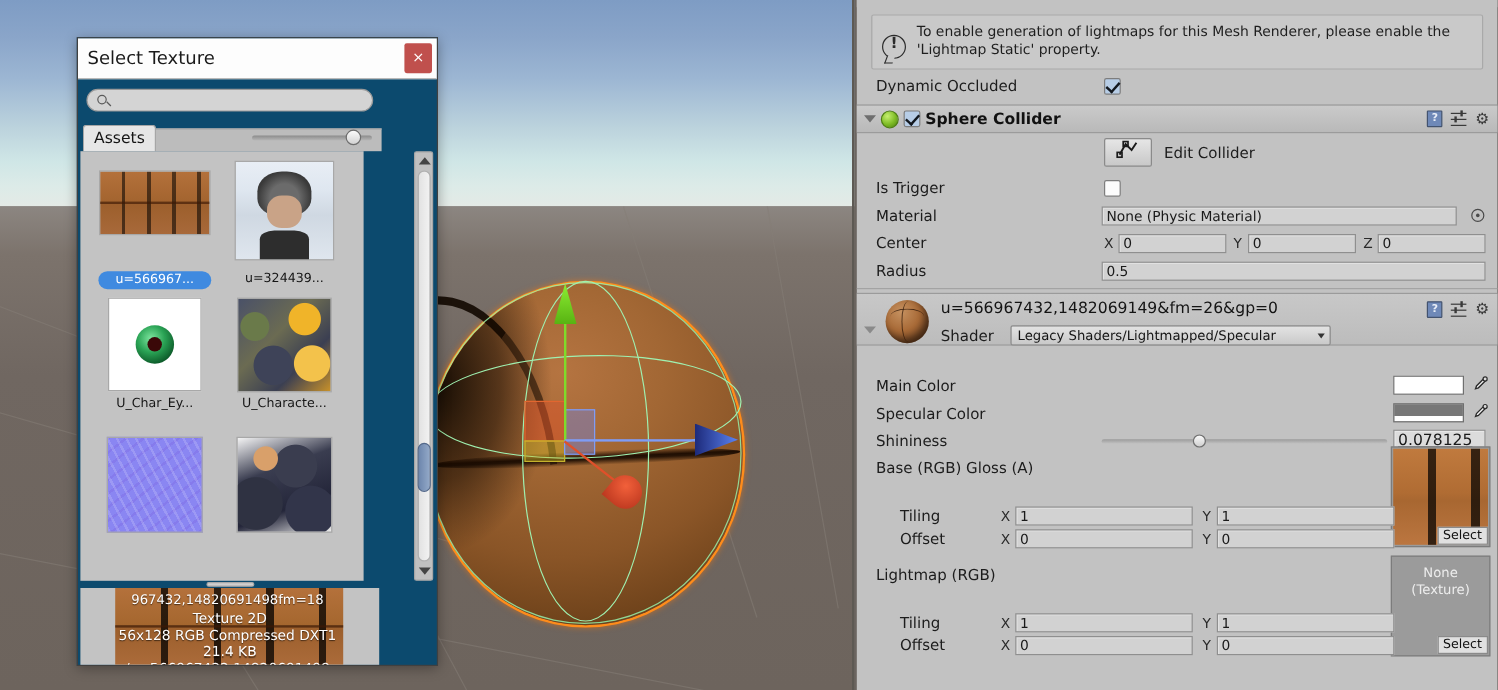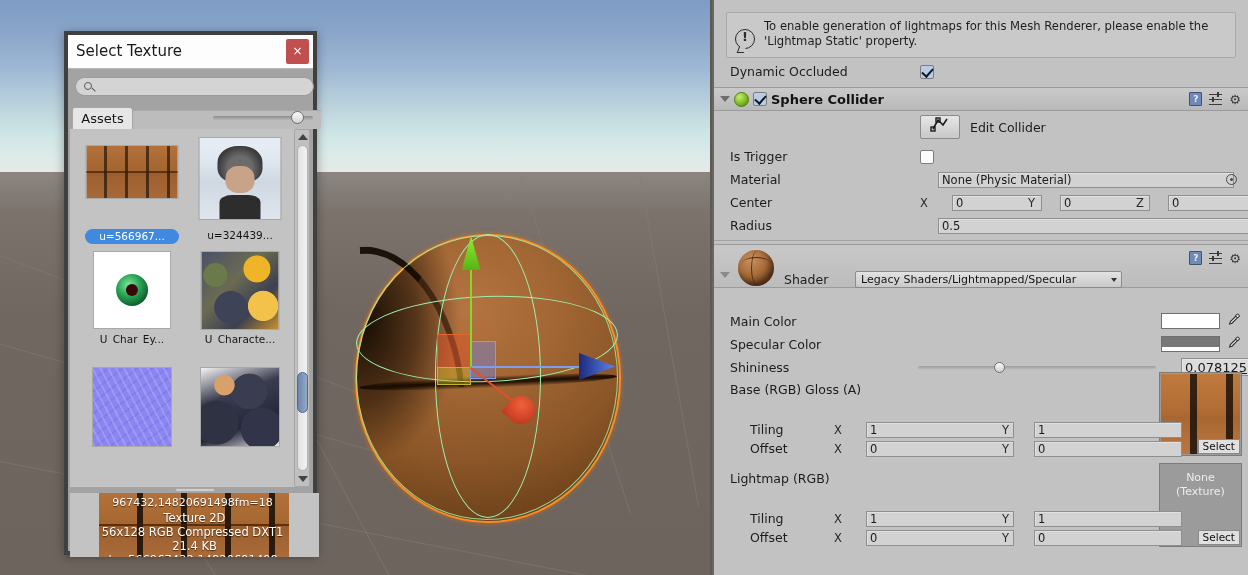--- a/index.html
+++ b/index.html
@@ -201,8 +201,8 @@
 
   
   #dialog{
-    position:absolute; left:64px; top:31px; width:253px; height:524px;
-    background:#a3a3a3; border:4px solid #404040;
+    position:absolute; left:64px; top:31px; width:301px; height:524px;
+    background:#0c4a6e; border:1px solid #404040;
     box-shadow:0 2px 10px rgba(0,0,0,.35);
   }
   #dlg-title{

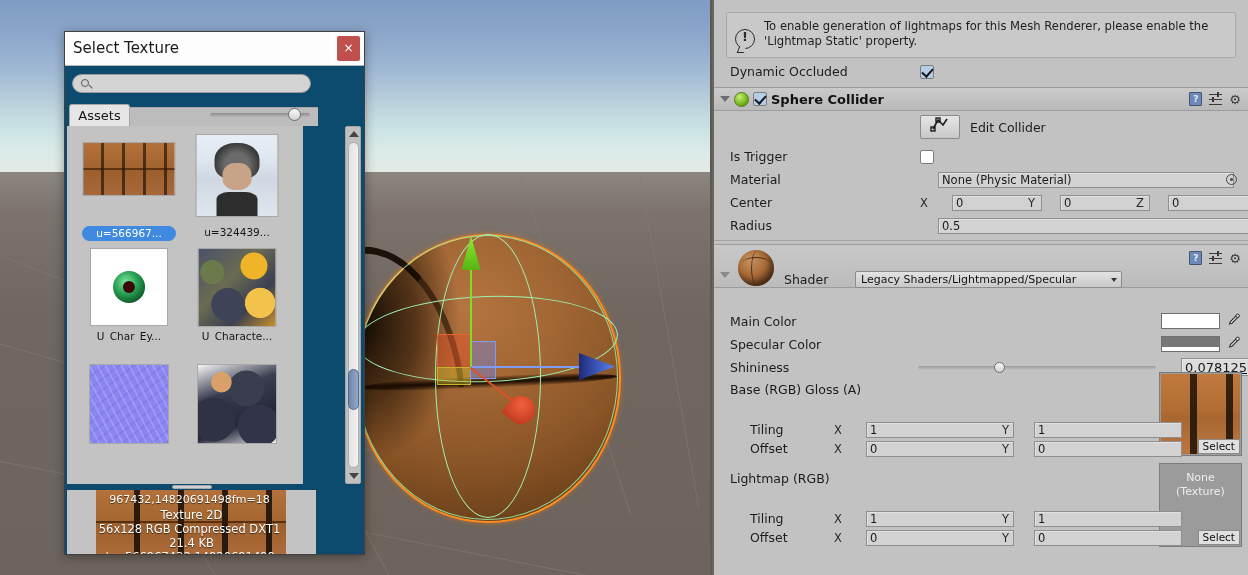--- a/index.html
+++ b/index.html
@@ -143,7 +143,6 @@
     background:#d2d2d2; border:1px solid #8f8f8f; height:16px; font-size:11.5px;
     color:#1a1a1a; padding:0 3px; line-height:15px; display:inline-block; vertical-align:middle;
     box-shadow:inset 1px 1px 0 rgba(255,255,255,.35);
-    margin-left:20px;
   }
   .axis{ font-size:11.5px; color:#2a2a2a; }
 

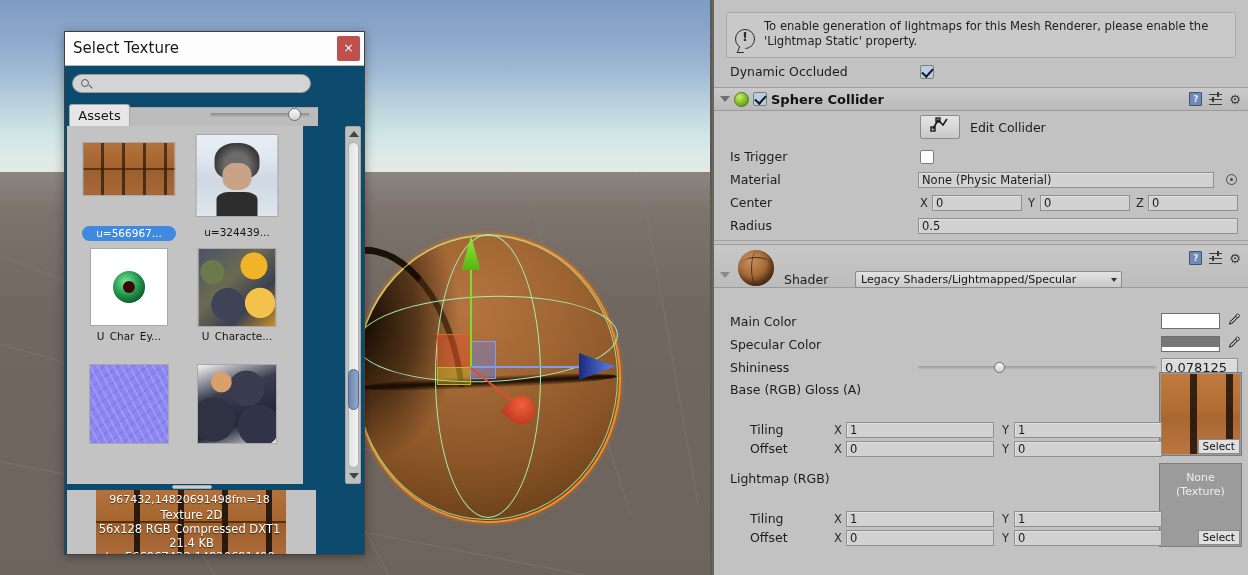--- a/index.html
+++ b/index.html
@@ -435,6 +435,7 @@
   <div class="mat-header" style="position:absolute;left:0;top:244px;width:534px;">
     <span class="tri-small"></span>
     <span class="mat-thumb2"></span>
+    <span class="mat-name">u=566967432,1482069149&amp;fm=26&amp;gp=0</span>
     <span class="shader-lbl">Shader</span>
     <span class="shader-dd">
       <span>Legacy Shaders/Lightmapped/Specular</span>

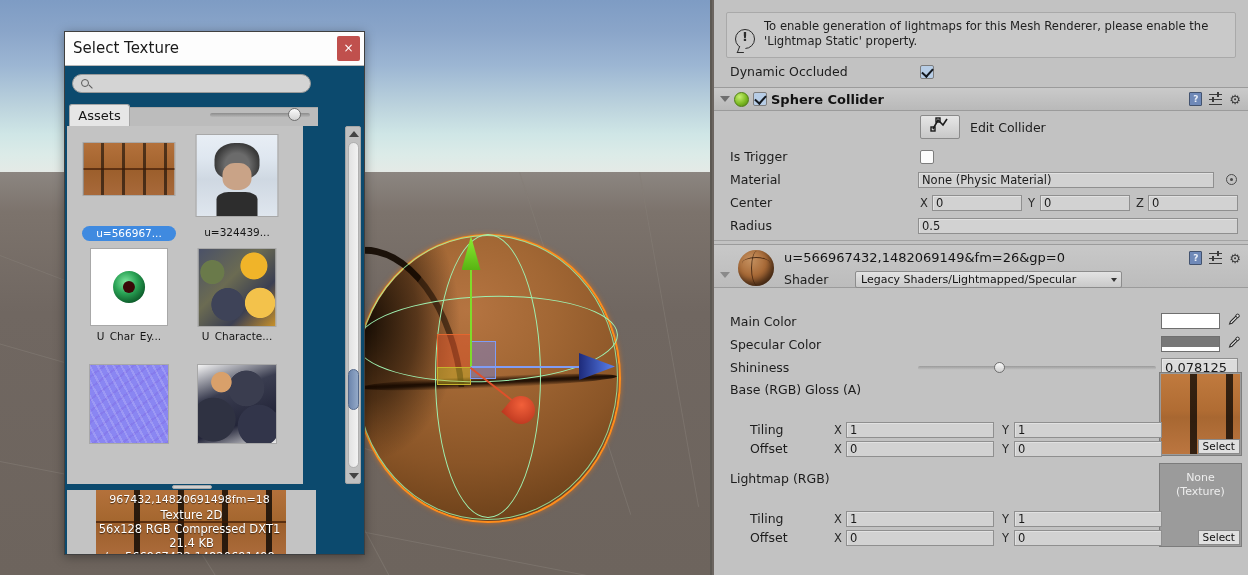--- a/index.html
+++ b/index.html
@@ -175,7 +175,7 @@
   .mat-name{ position:absolute; left:70px; top:5px; font-size:13px; color:#141414; }
   .shader-lbl{ position:absolute; left:70px; top:27px; font-size:12.5px; color:#1c1c1c; }
   .shader-dd{
-    position:absolute; left:141px; top:26px; width:267px; height:17px;
+    position:absolute; left:128px; top:26px; width:267px; height:17px;
     background:linear-gradient(to bottom,#e3e3e3,#c9c9c9); border:1px solid #8c8c8c; border-radius:2px;
     font-size:11px; padding:0 5px; line-height:16px; color:#141414;
   }

